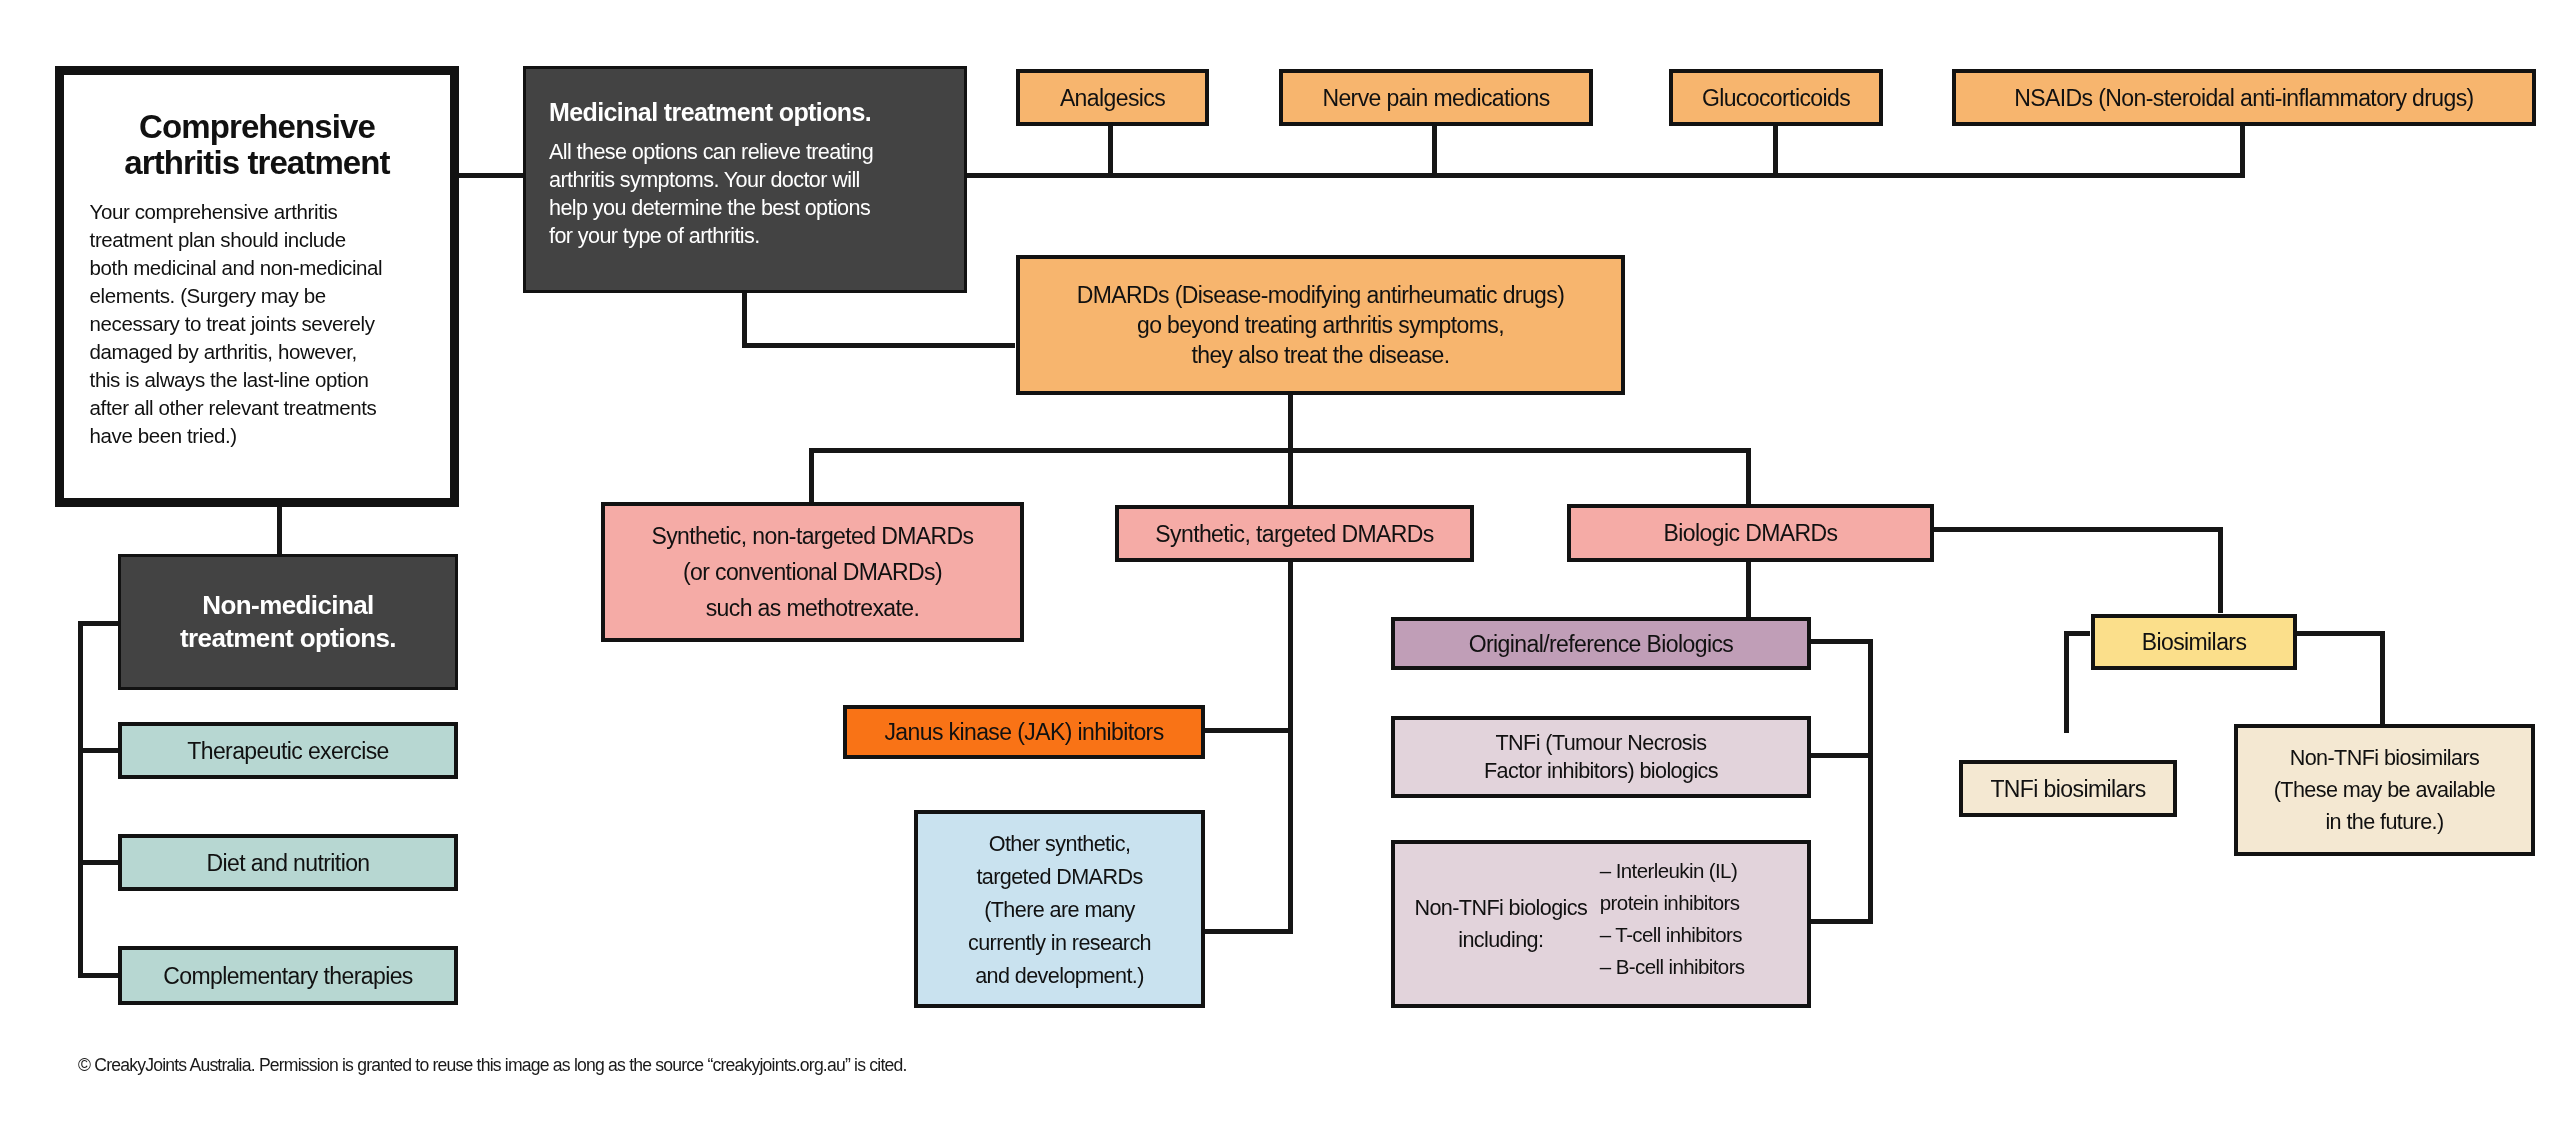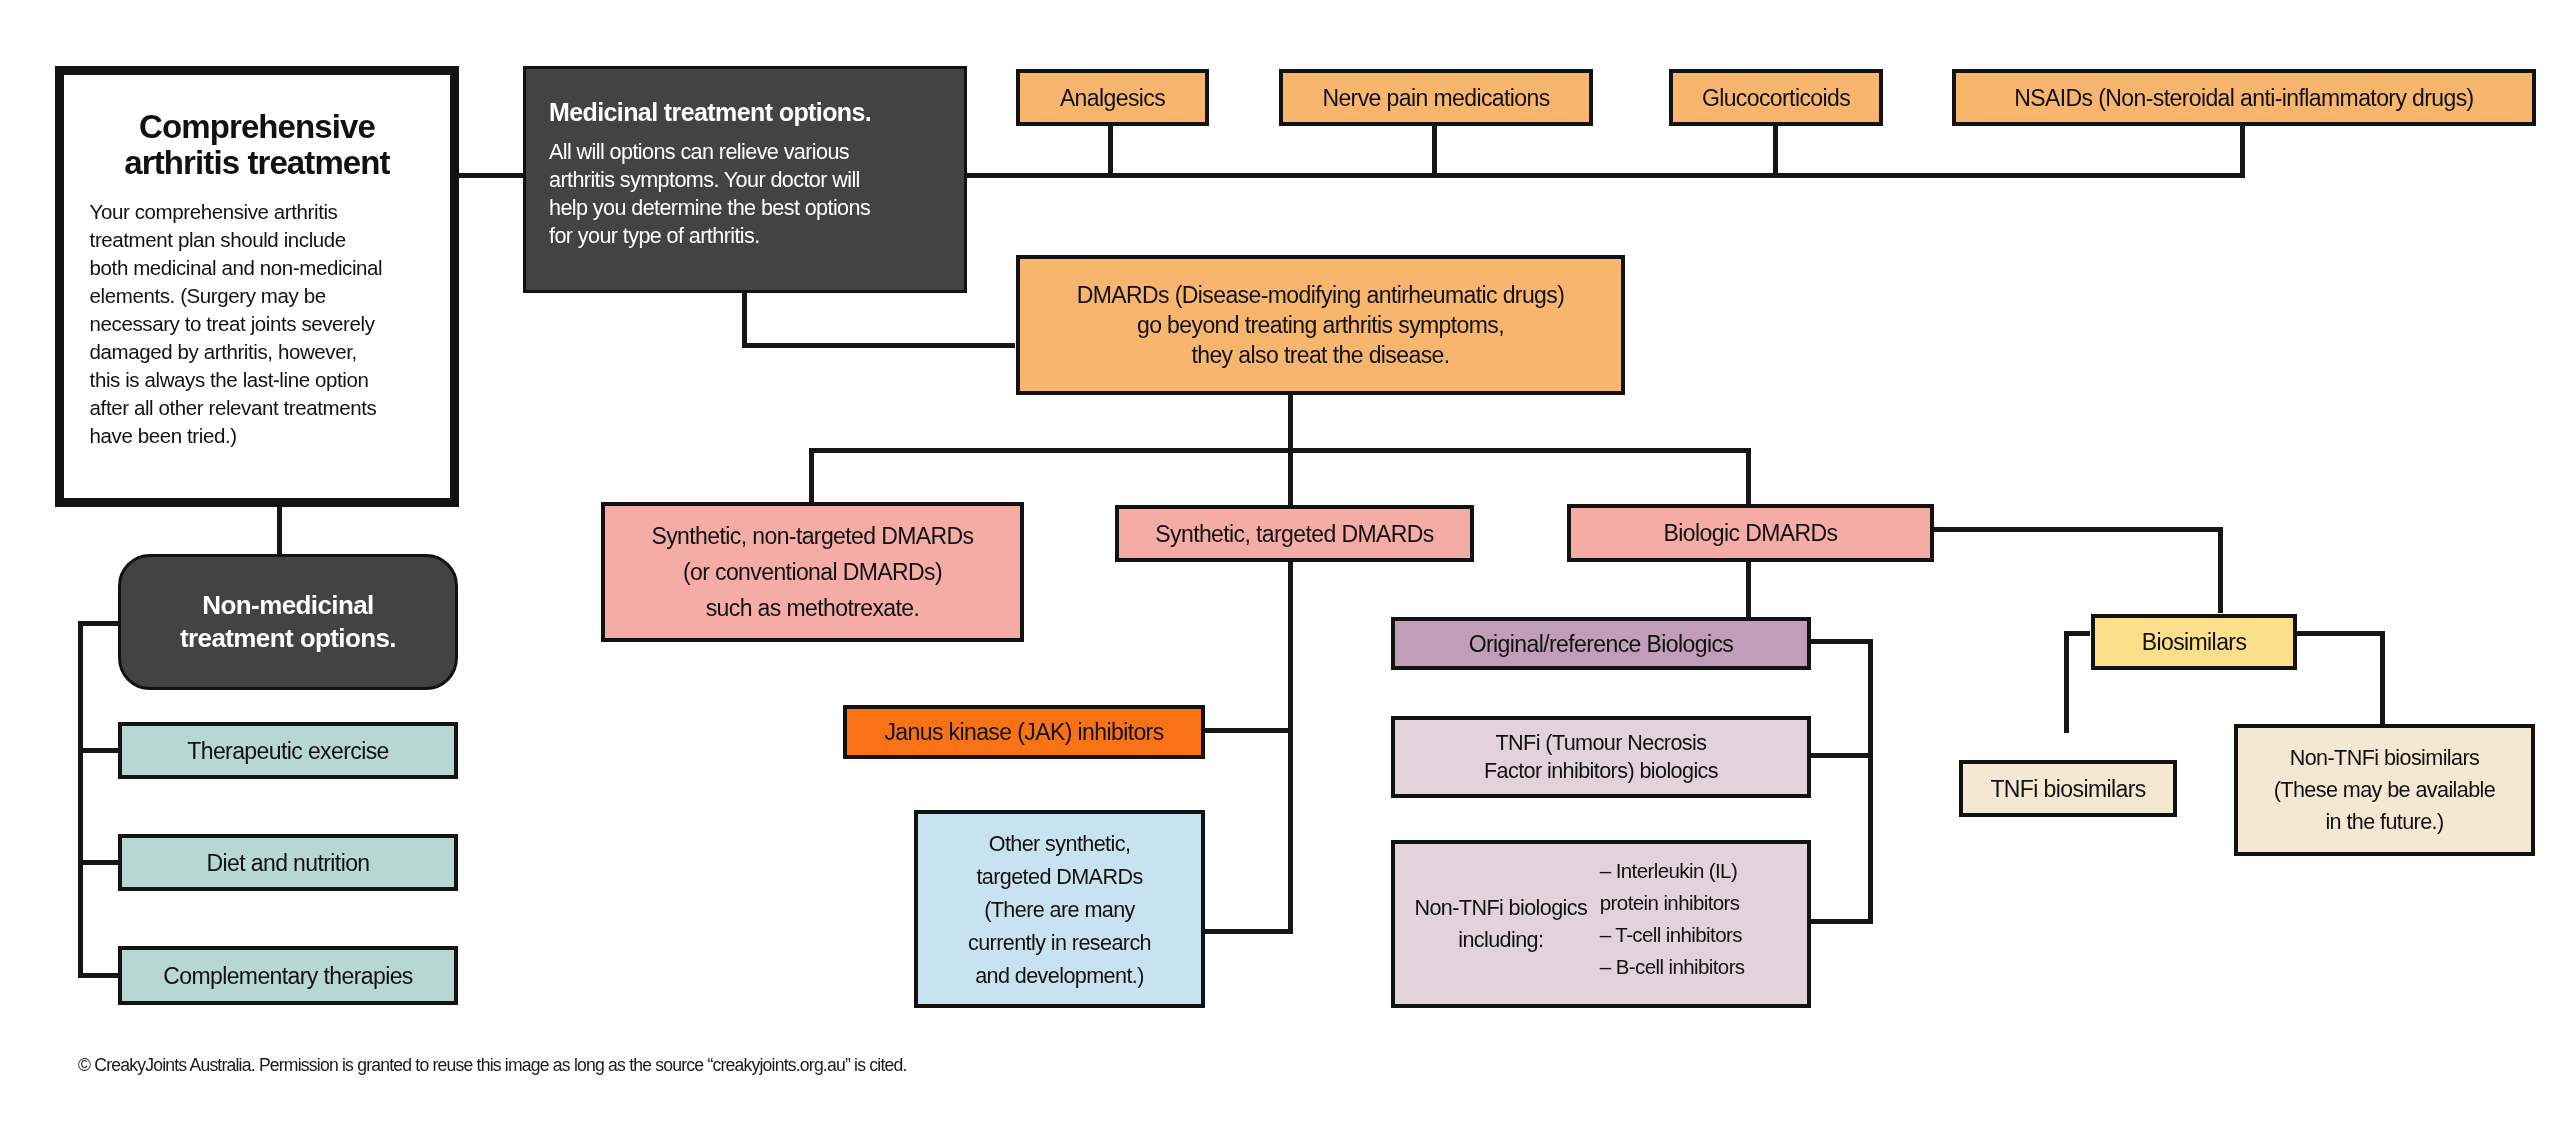--- a/index.html
+++ b/index.html
@@ -95,7 +95,7 @@
 
   <div class="box dark panel" style="left:523px;top:66px;width:444px;height:227px;">
     <h2>Medicinal treatment options.</h2>
-    <p>All will options can relieve various
+    <p>All these options can relieve treating
 arthritis symptoms. Your doctor will
 help you determine the best options
 for your type of arthritis.</p>

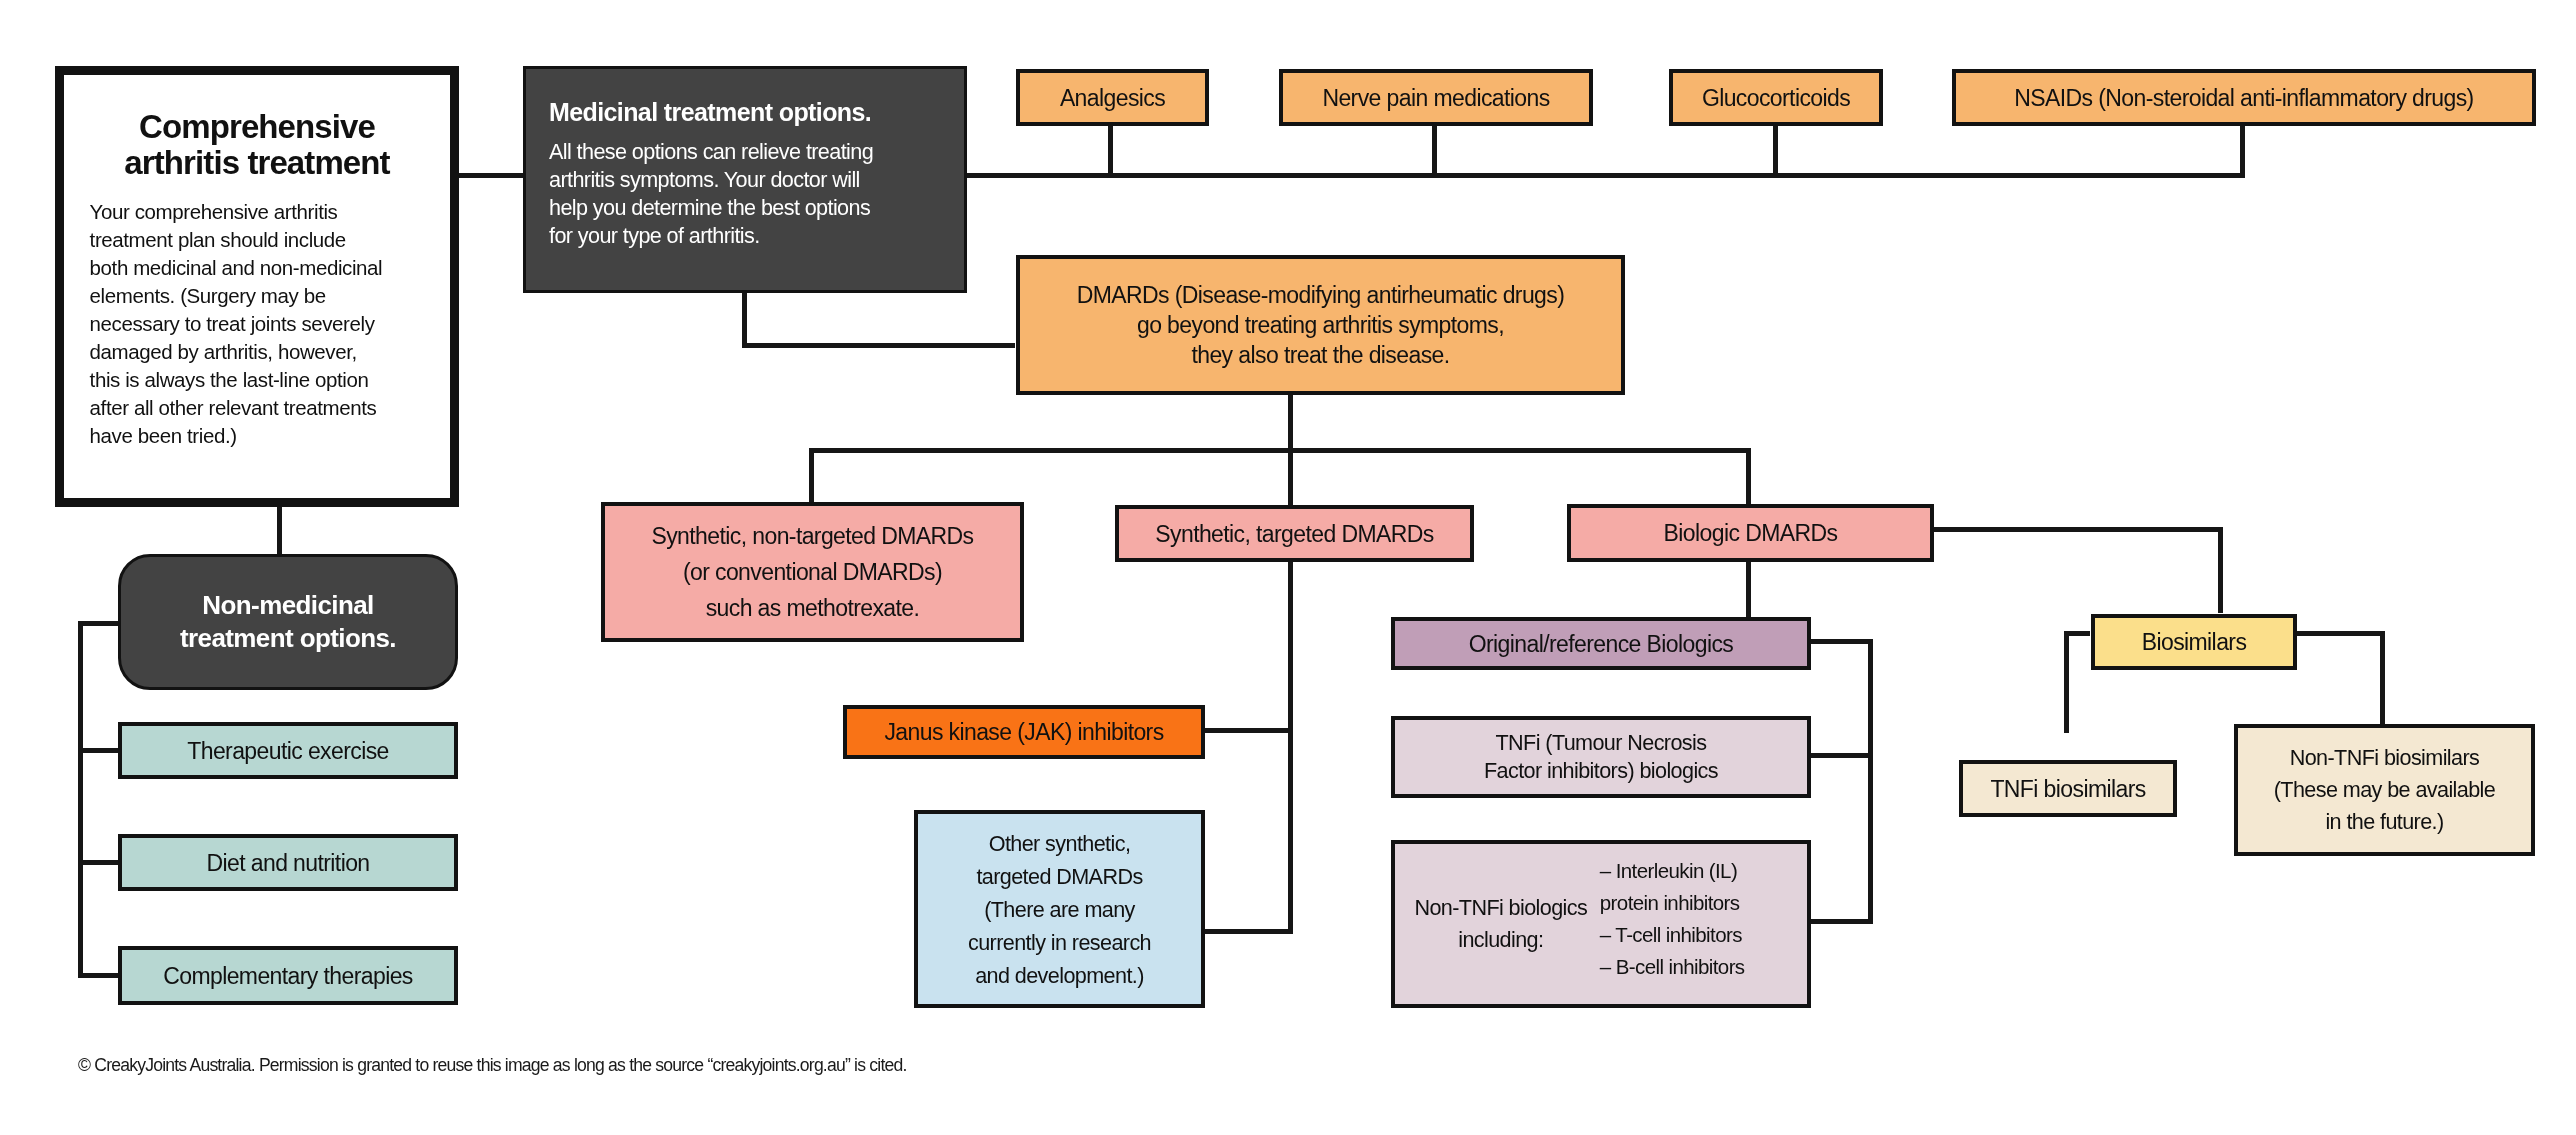--- a/index.html
+++ b/index.html
@@ -169,7 +169,7 @@
 in the future.)</span>
   </div>
 
-  <div class="box dark nonmed" style="left:118px;top:554px;width:340px;height:136px;border-radius:32px;">
+  <div class="box dark nonmed" style="left:118px;top:554px;width:340px;height:136px;">
     <span>Non-medicinal
 treatment options.</span>
   </div>

